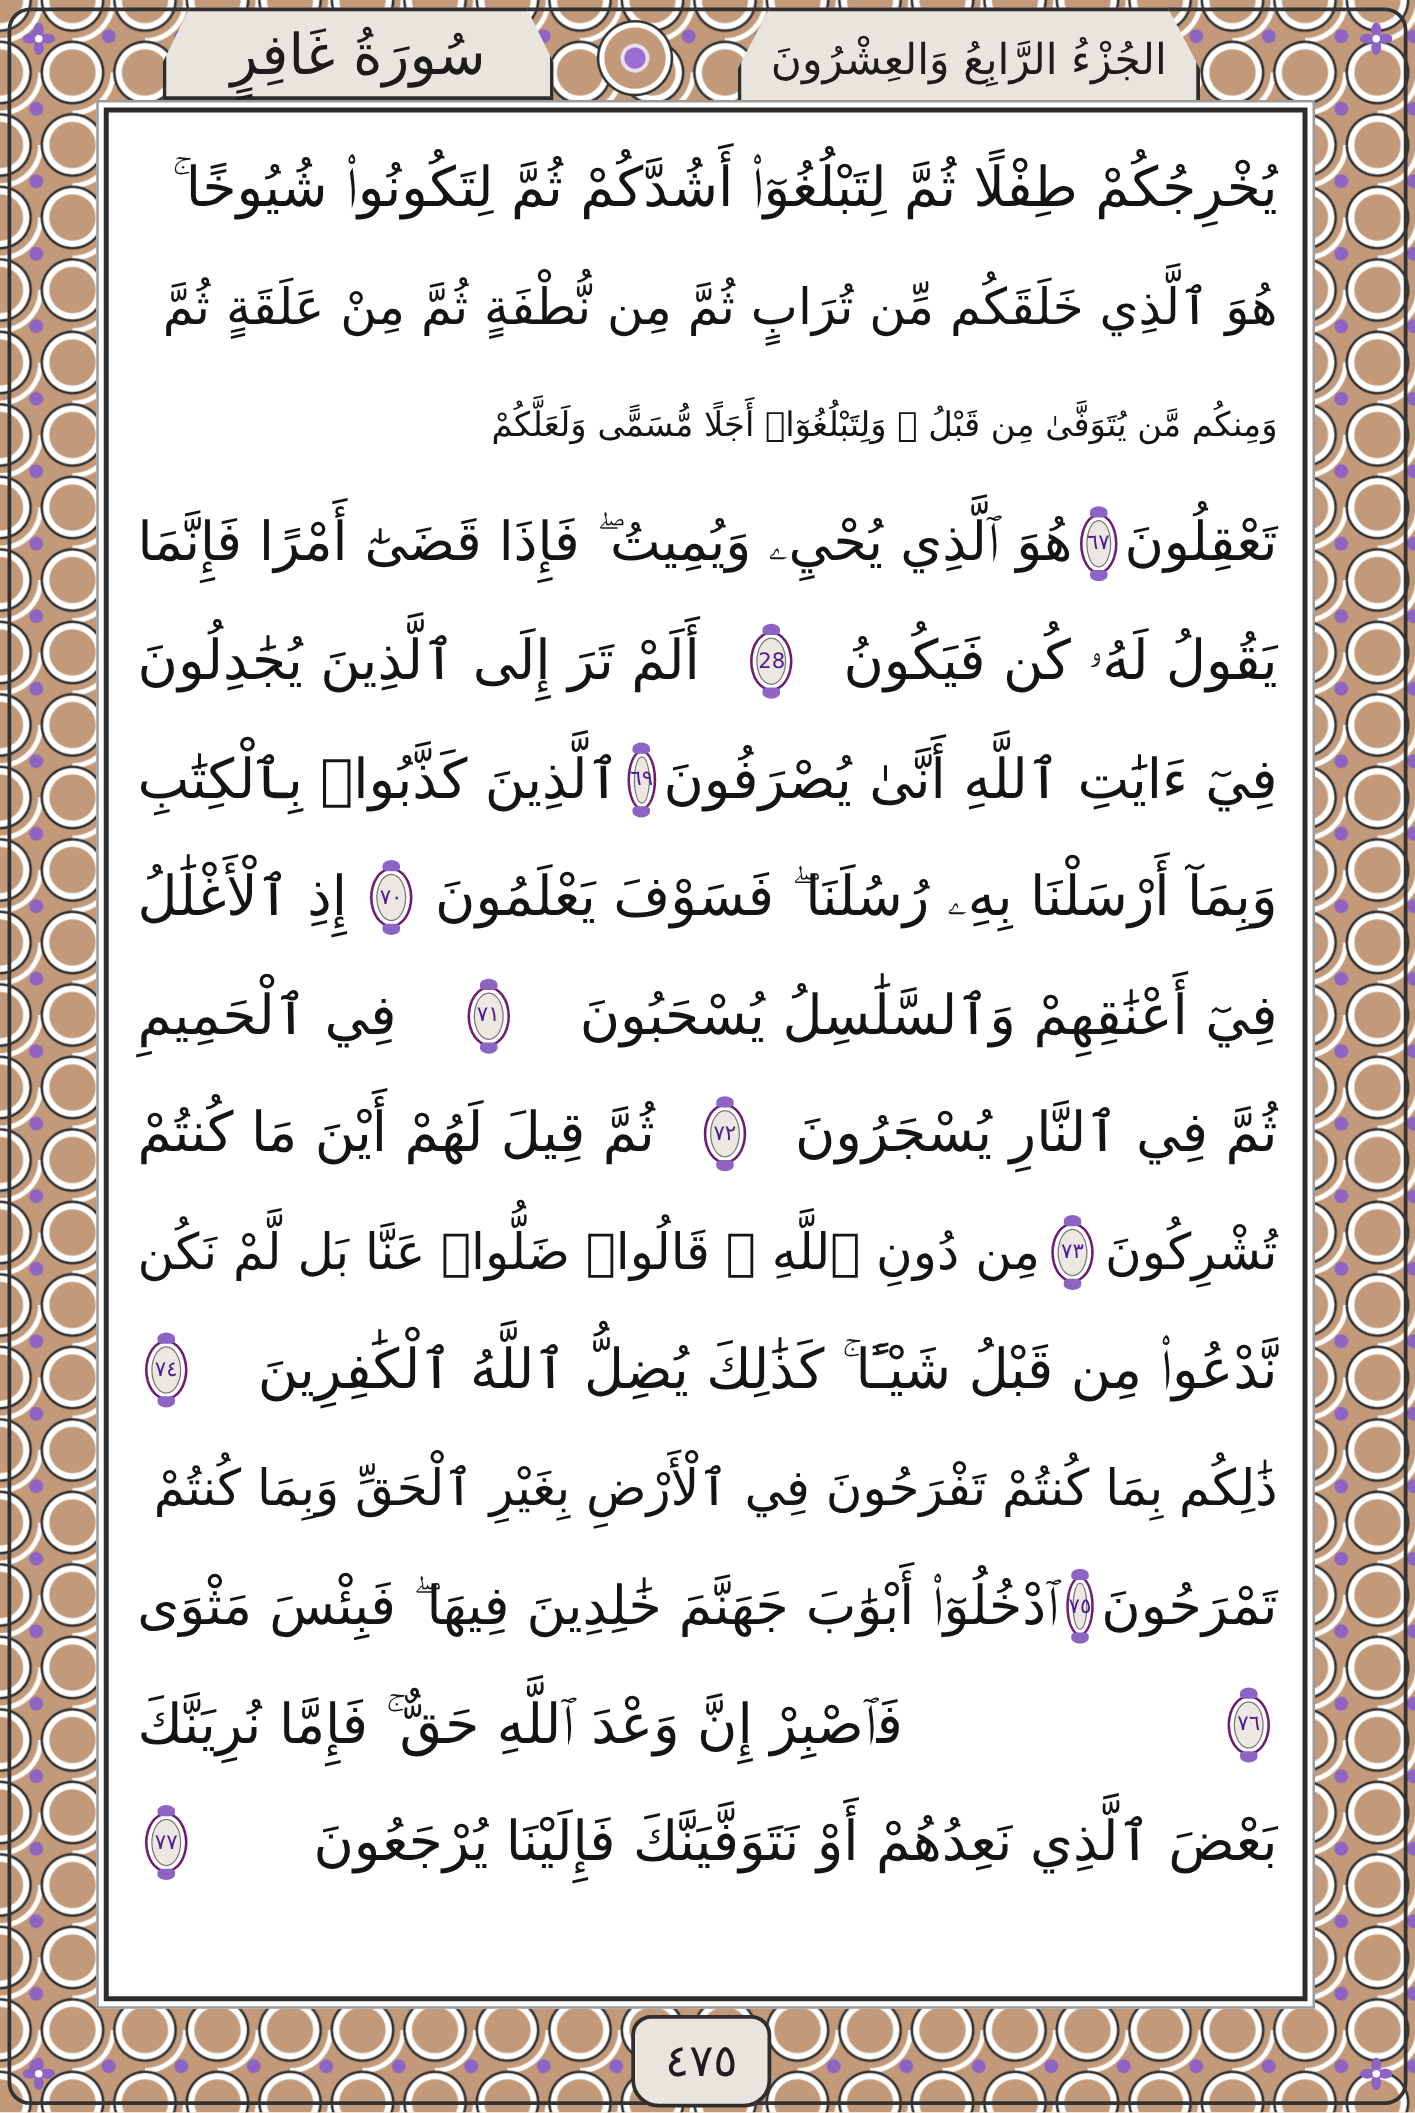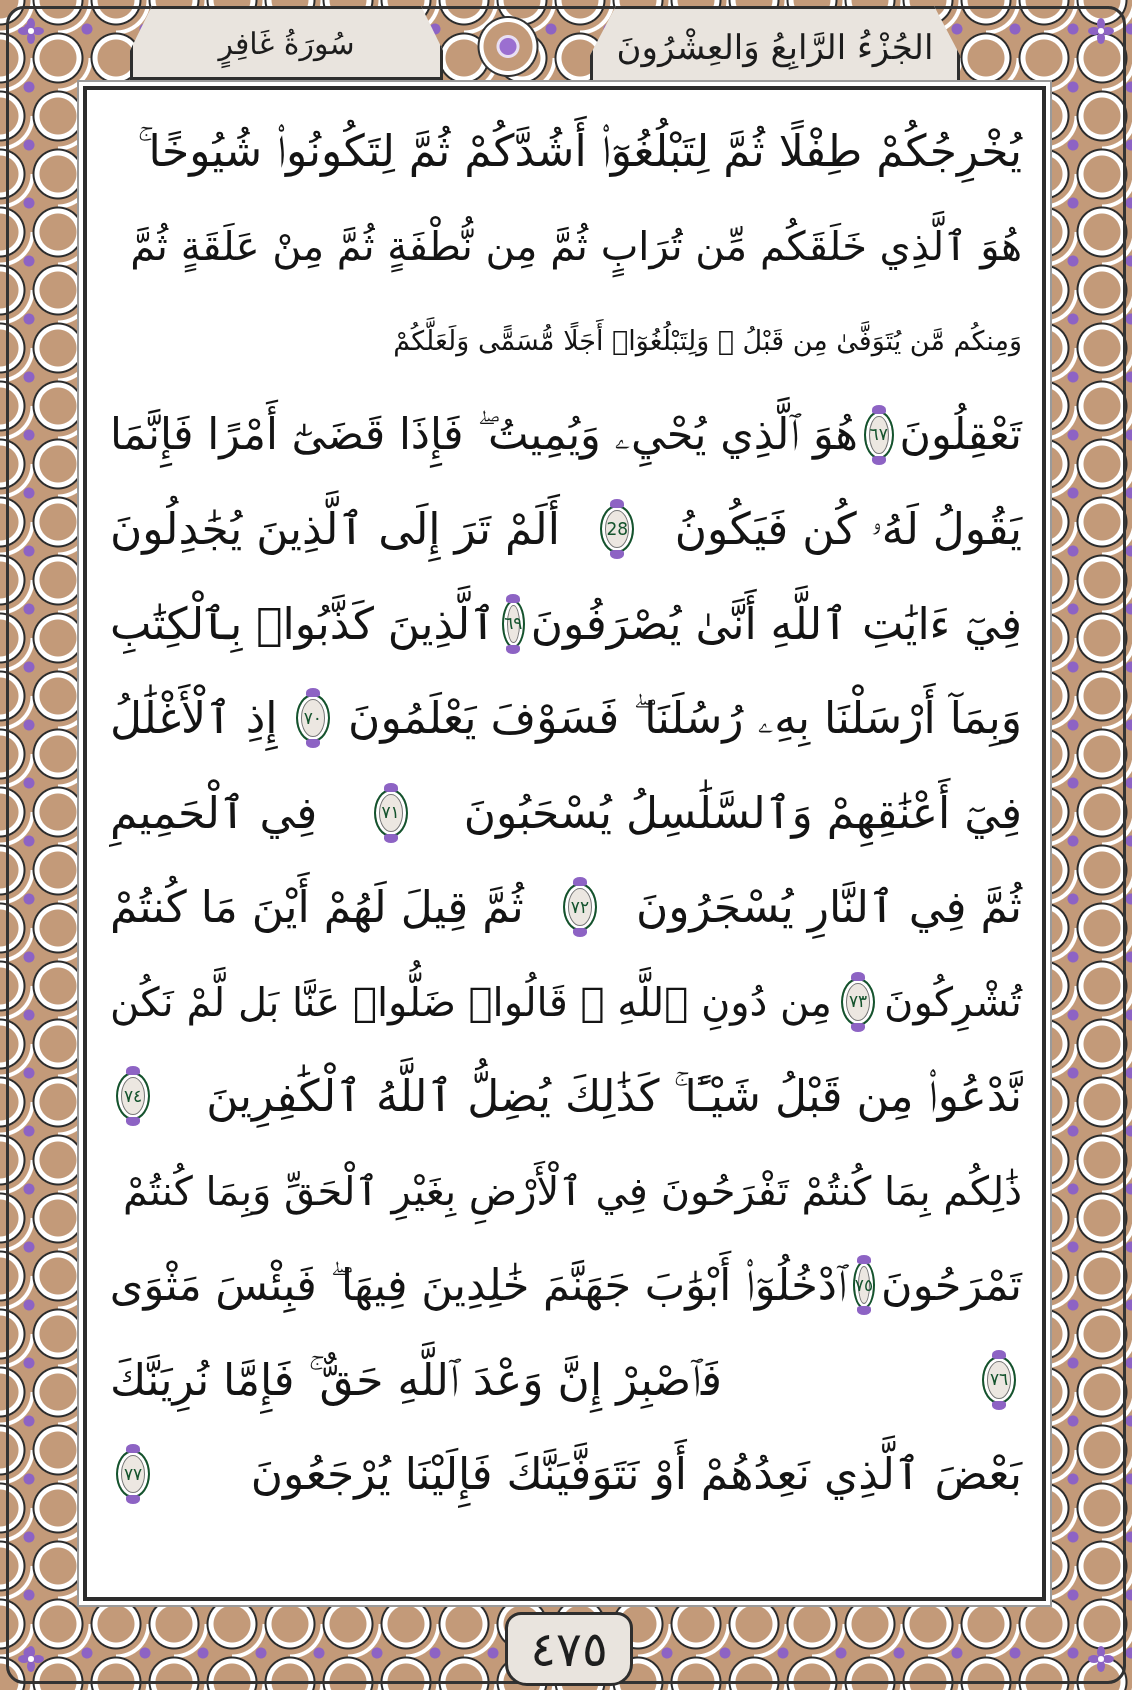--- a/index.html
+++ b/index.html
@@ -48,7 +48,7 @@
   }
   .hdr-surah { left: 130px; top: 6px; width: 313px; height: 74px; }
   .hdr-juz   { left: 590px; top: 6px; width: 370px; height: 82px; }
-  .hdr-surah .cartouche-inner { font-size: 30px; }
+  .hdr-surah .cartouche-inner { font-size: 45px; }
   .hdr-juz .cartouche-inner { font-size: 34px; }
   .medallion {
     position: absolute; width: 80px; height: 70px; top: 8px;

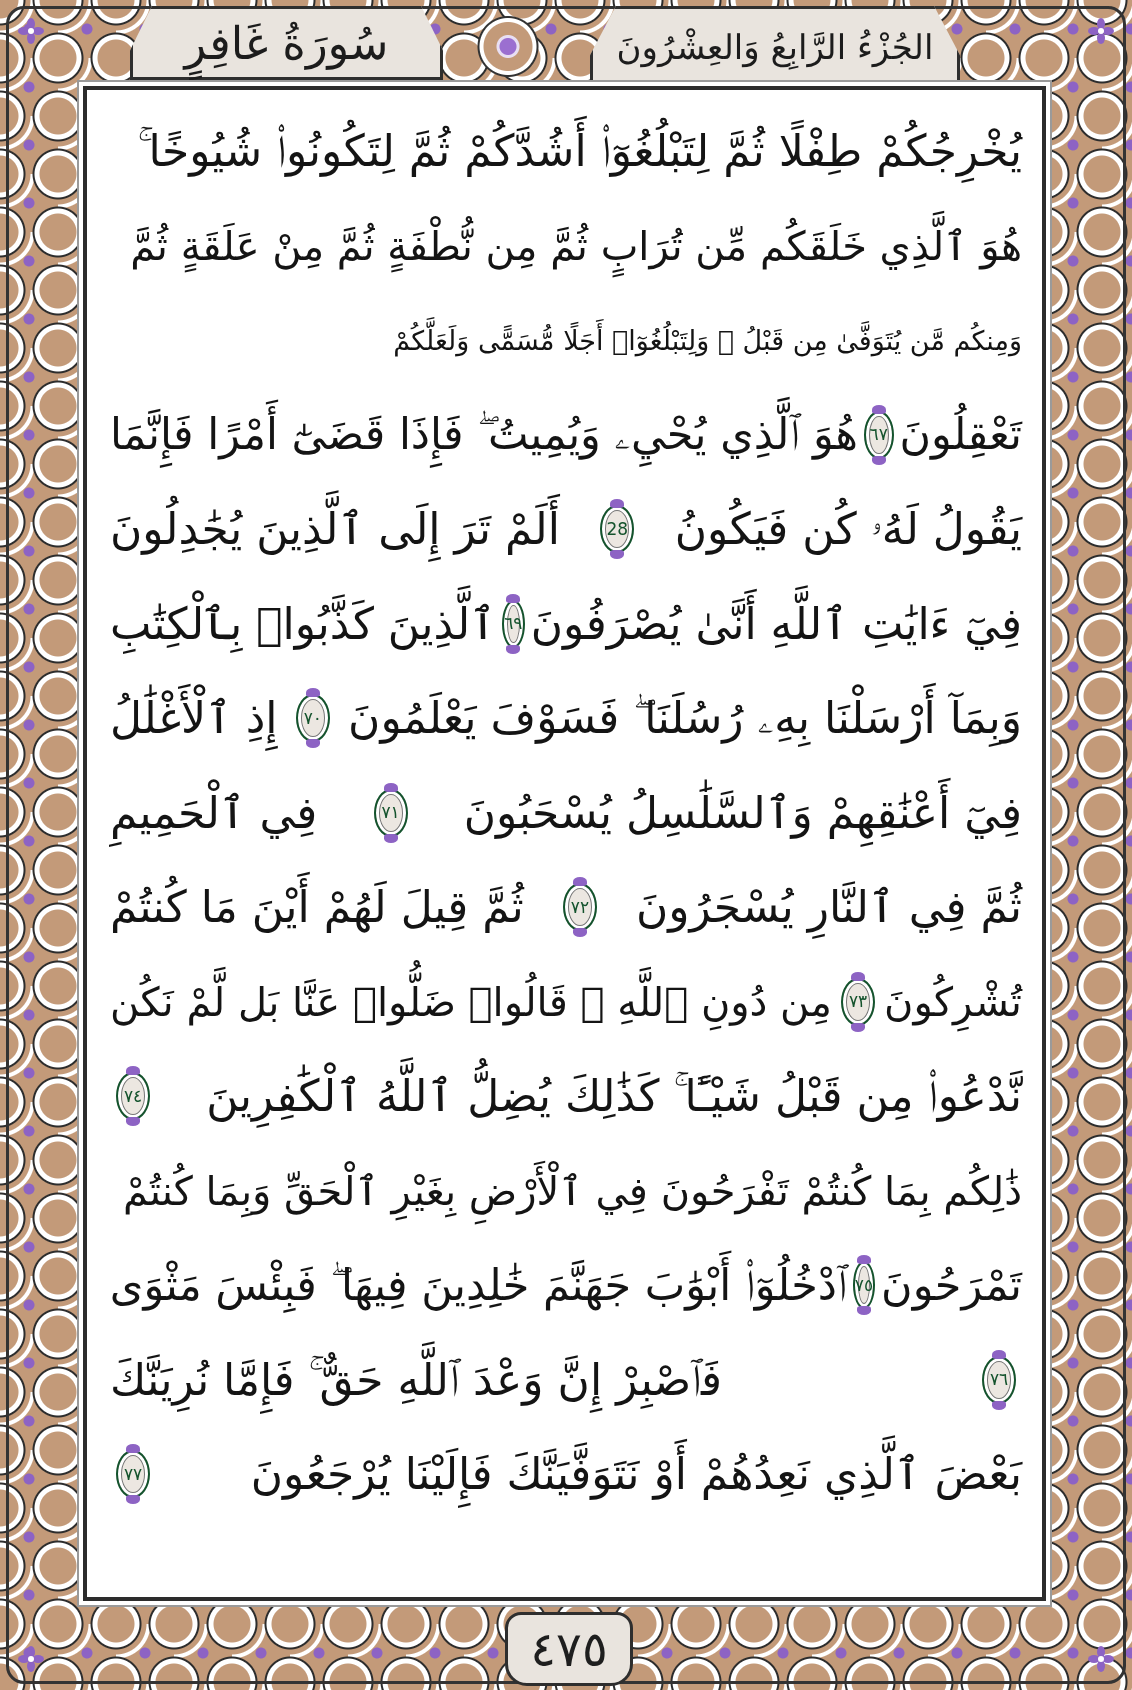--- a/index.html
+++ b/index.html
@@ -72,8 +72,8 @@
     display: inline-flex; align-items: center; justify-content: center;
     width: 34px; height: 48px; margin: 0 6px;
     border-radius: 50%; background: #ece7e1;
-    border: 2px solid #14532d; box-sizing: border-box;
-    font-family: "DejaVu Sans", sans-serif; font-size: 17px; color: #14532d;
+    border: 2px solid #701a75; box-sizing: border-box;
+    font-family: "DejaVu Sans", sans-serif; font-size: 17px; color: #4c1d95;
     position: relative; vertical-align: middle;
     box-shadow: inset 0 0 0 3px #ffffff, inset 0 0 0 4px #777;
   }

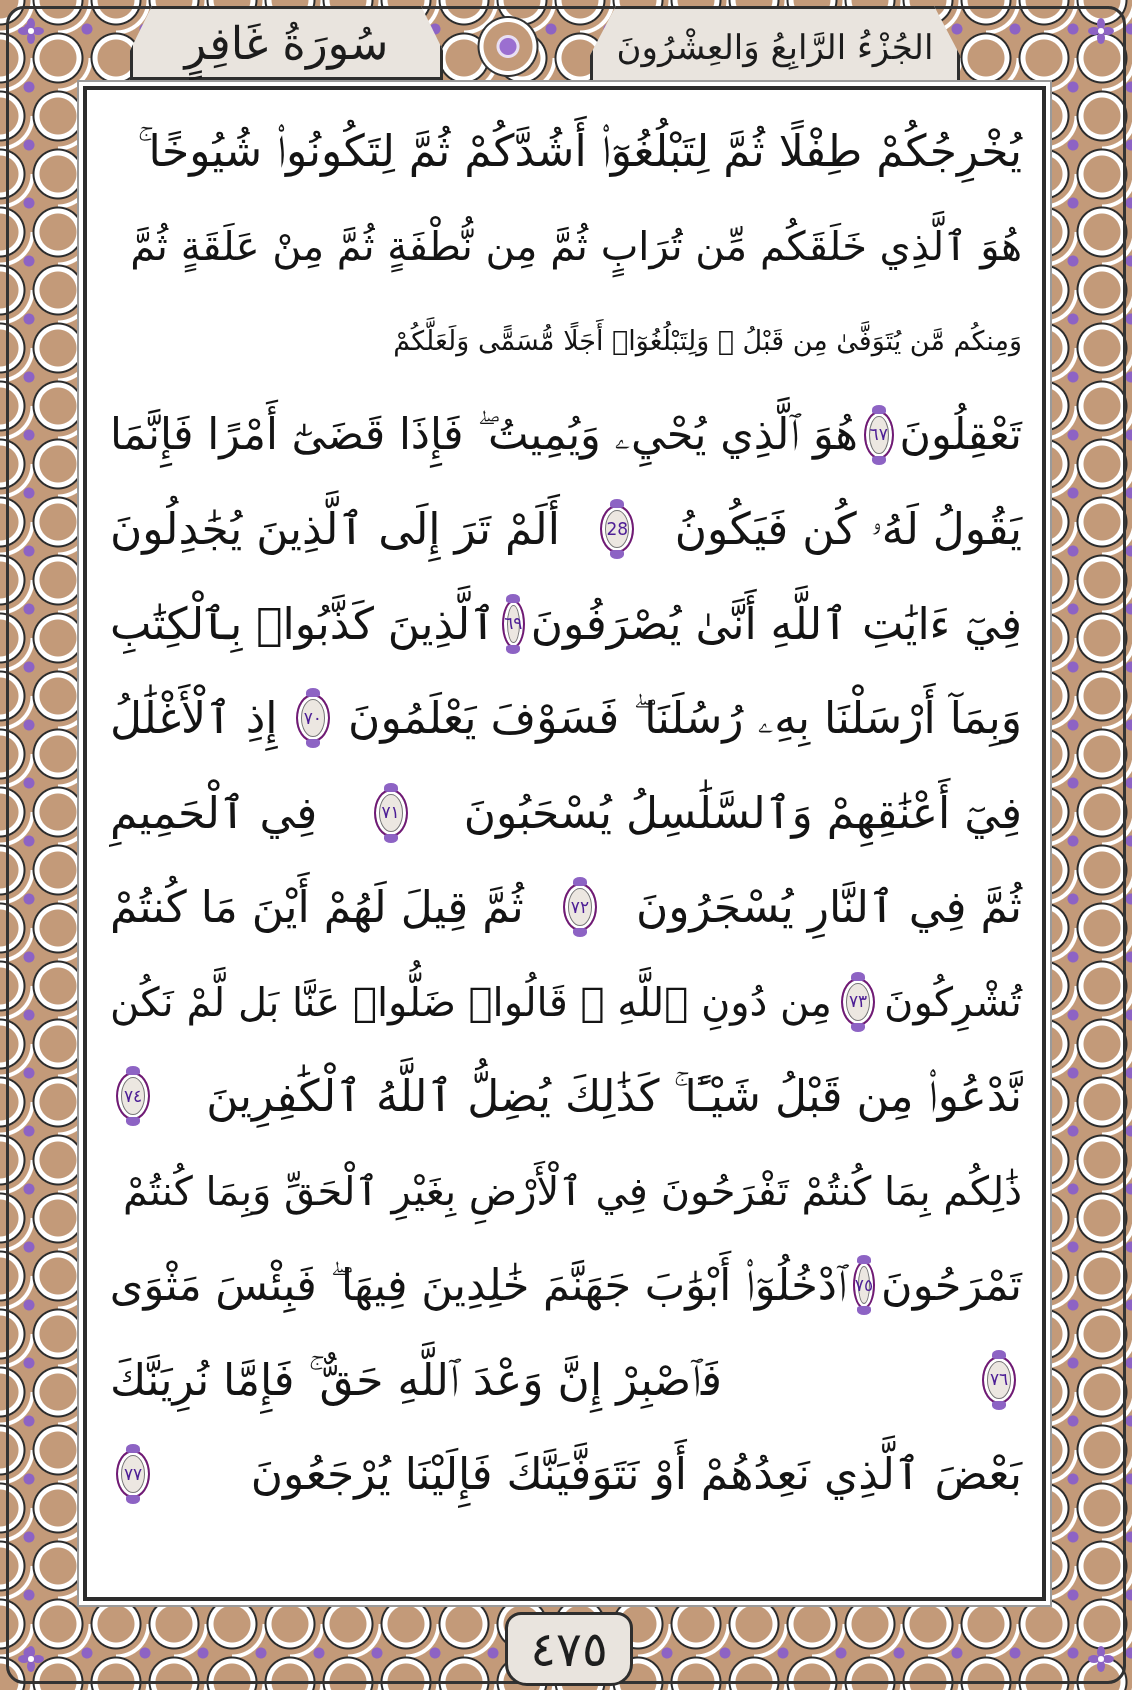--- a/index.html
+++ b/index.html
@@ -85,11 +85,11 @@
   .ayah-mark::after { bottom: -8px; border-radius: 30% 30% 50% 50%; }
   
   .page-num {
-    position: absolute; left: 505px; top: 1612px; width: 128px; height: 74px;
+    position: absolute; left: 505px; top: 1612px; width: 112px; height: 74px;
     background: #e9e4de; border: 3px solid #2e2e2e; box-sizing: border-box;
     border-radius: 16px 16px 22px 22px;
     display: flex; align-items: center; justify-content: center;
-    font-family: "DejaVu Sans", sans-serif; font-size: 48px; color: #1e1e1e;
+    font-family: "DejaVu Sans", sans-serif; font-size: 36px; color: #1e1e1e;
   }
 </style>
 </head>

